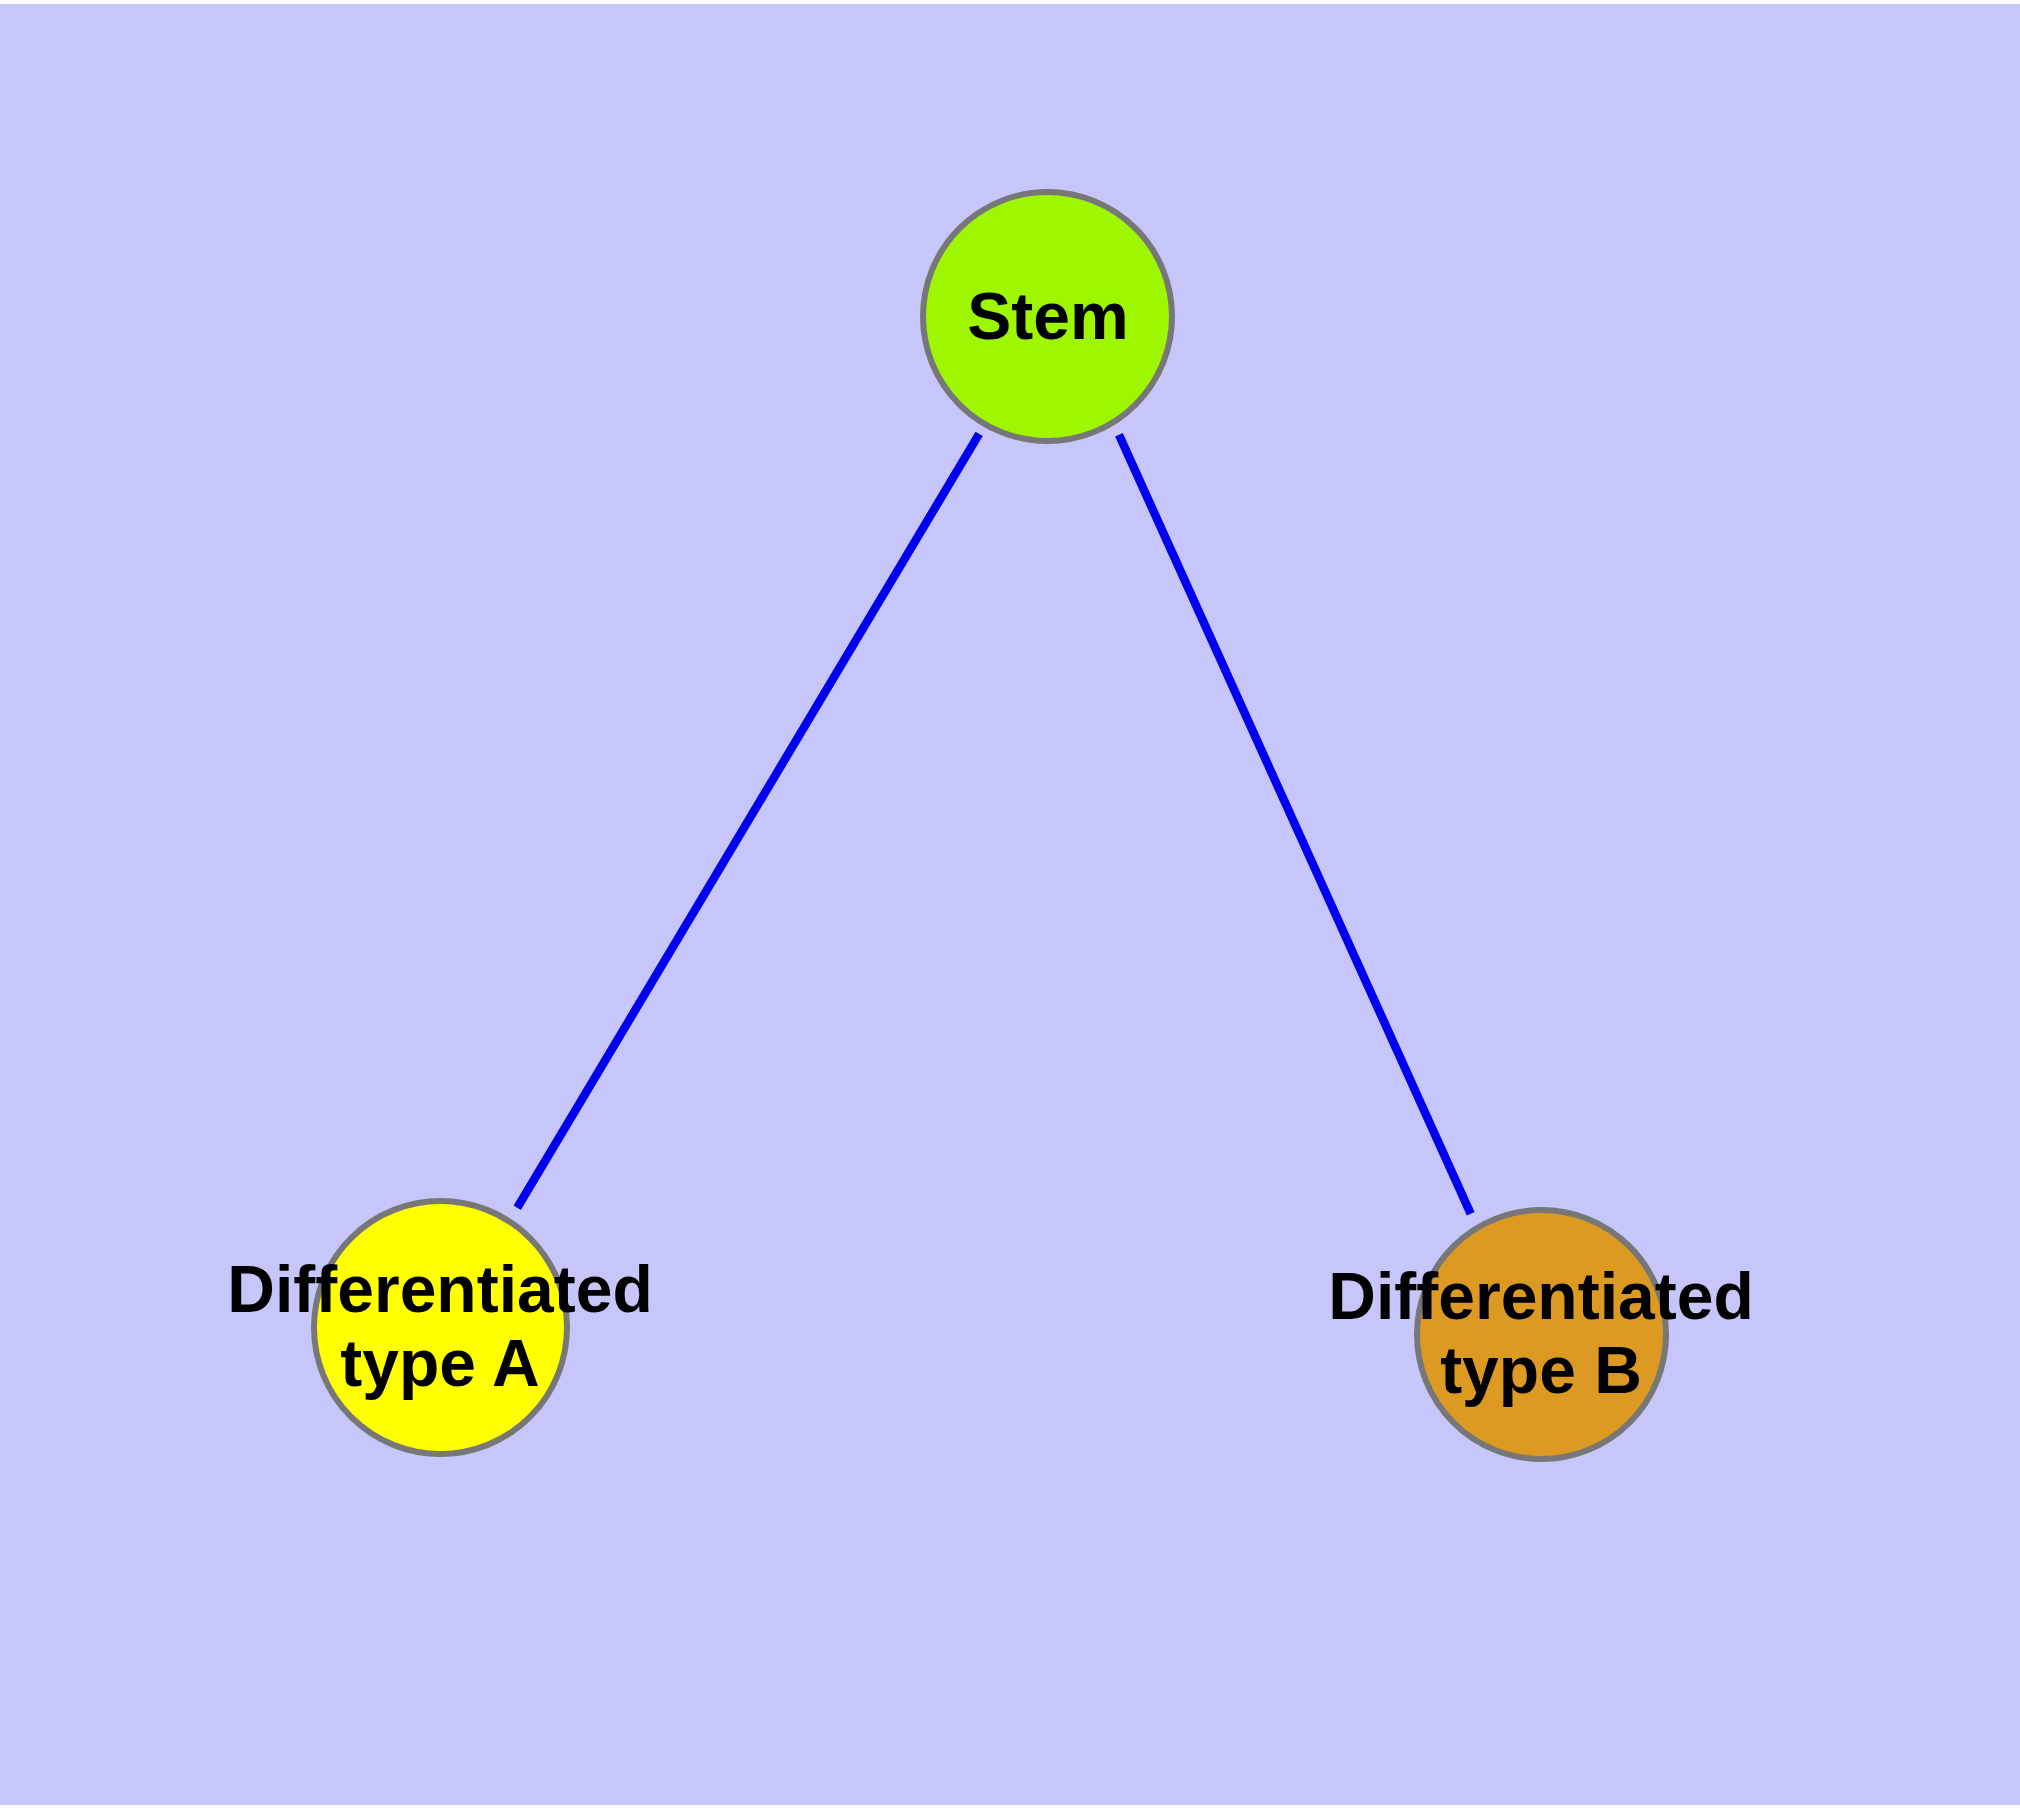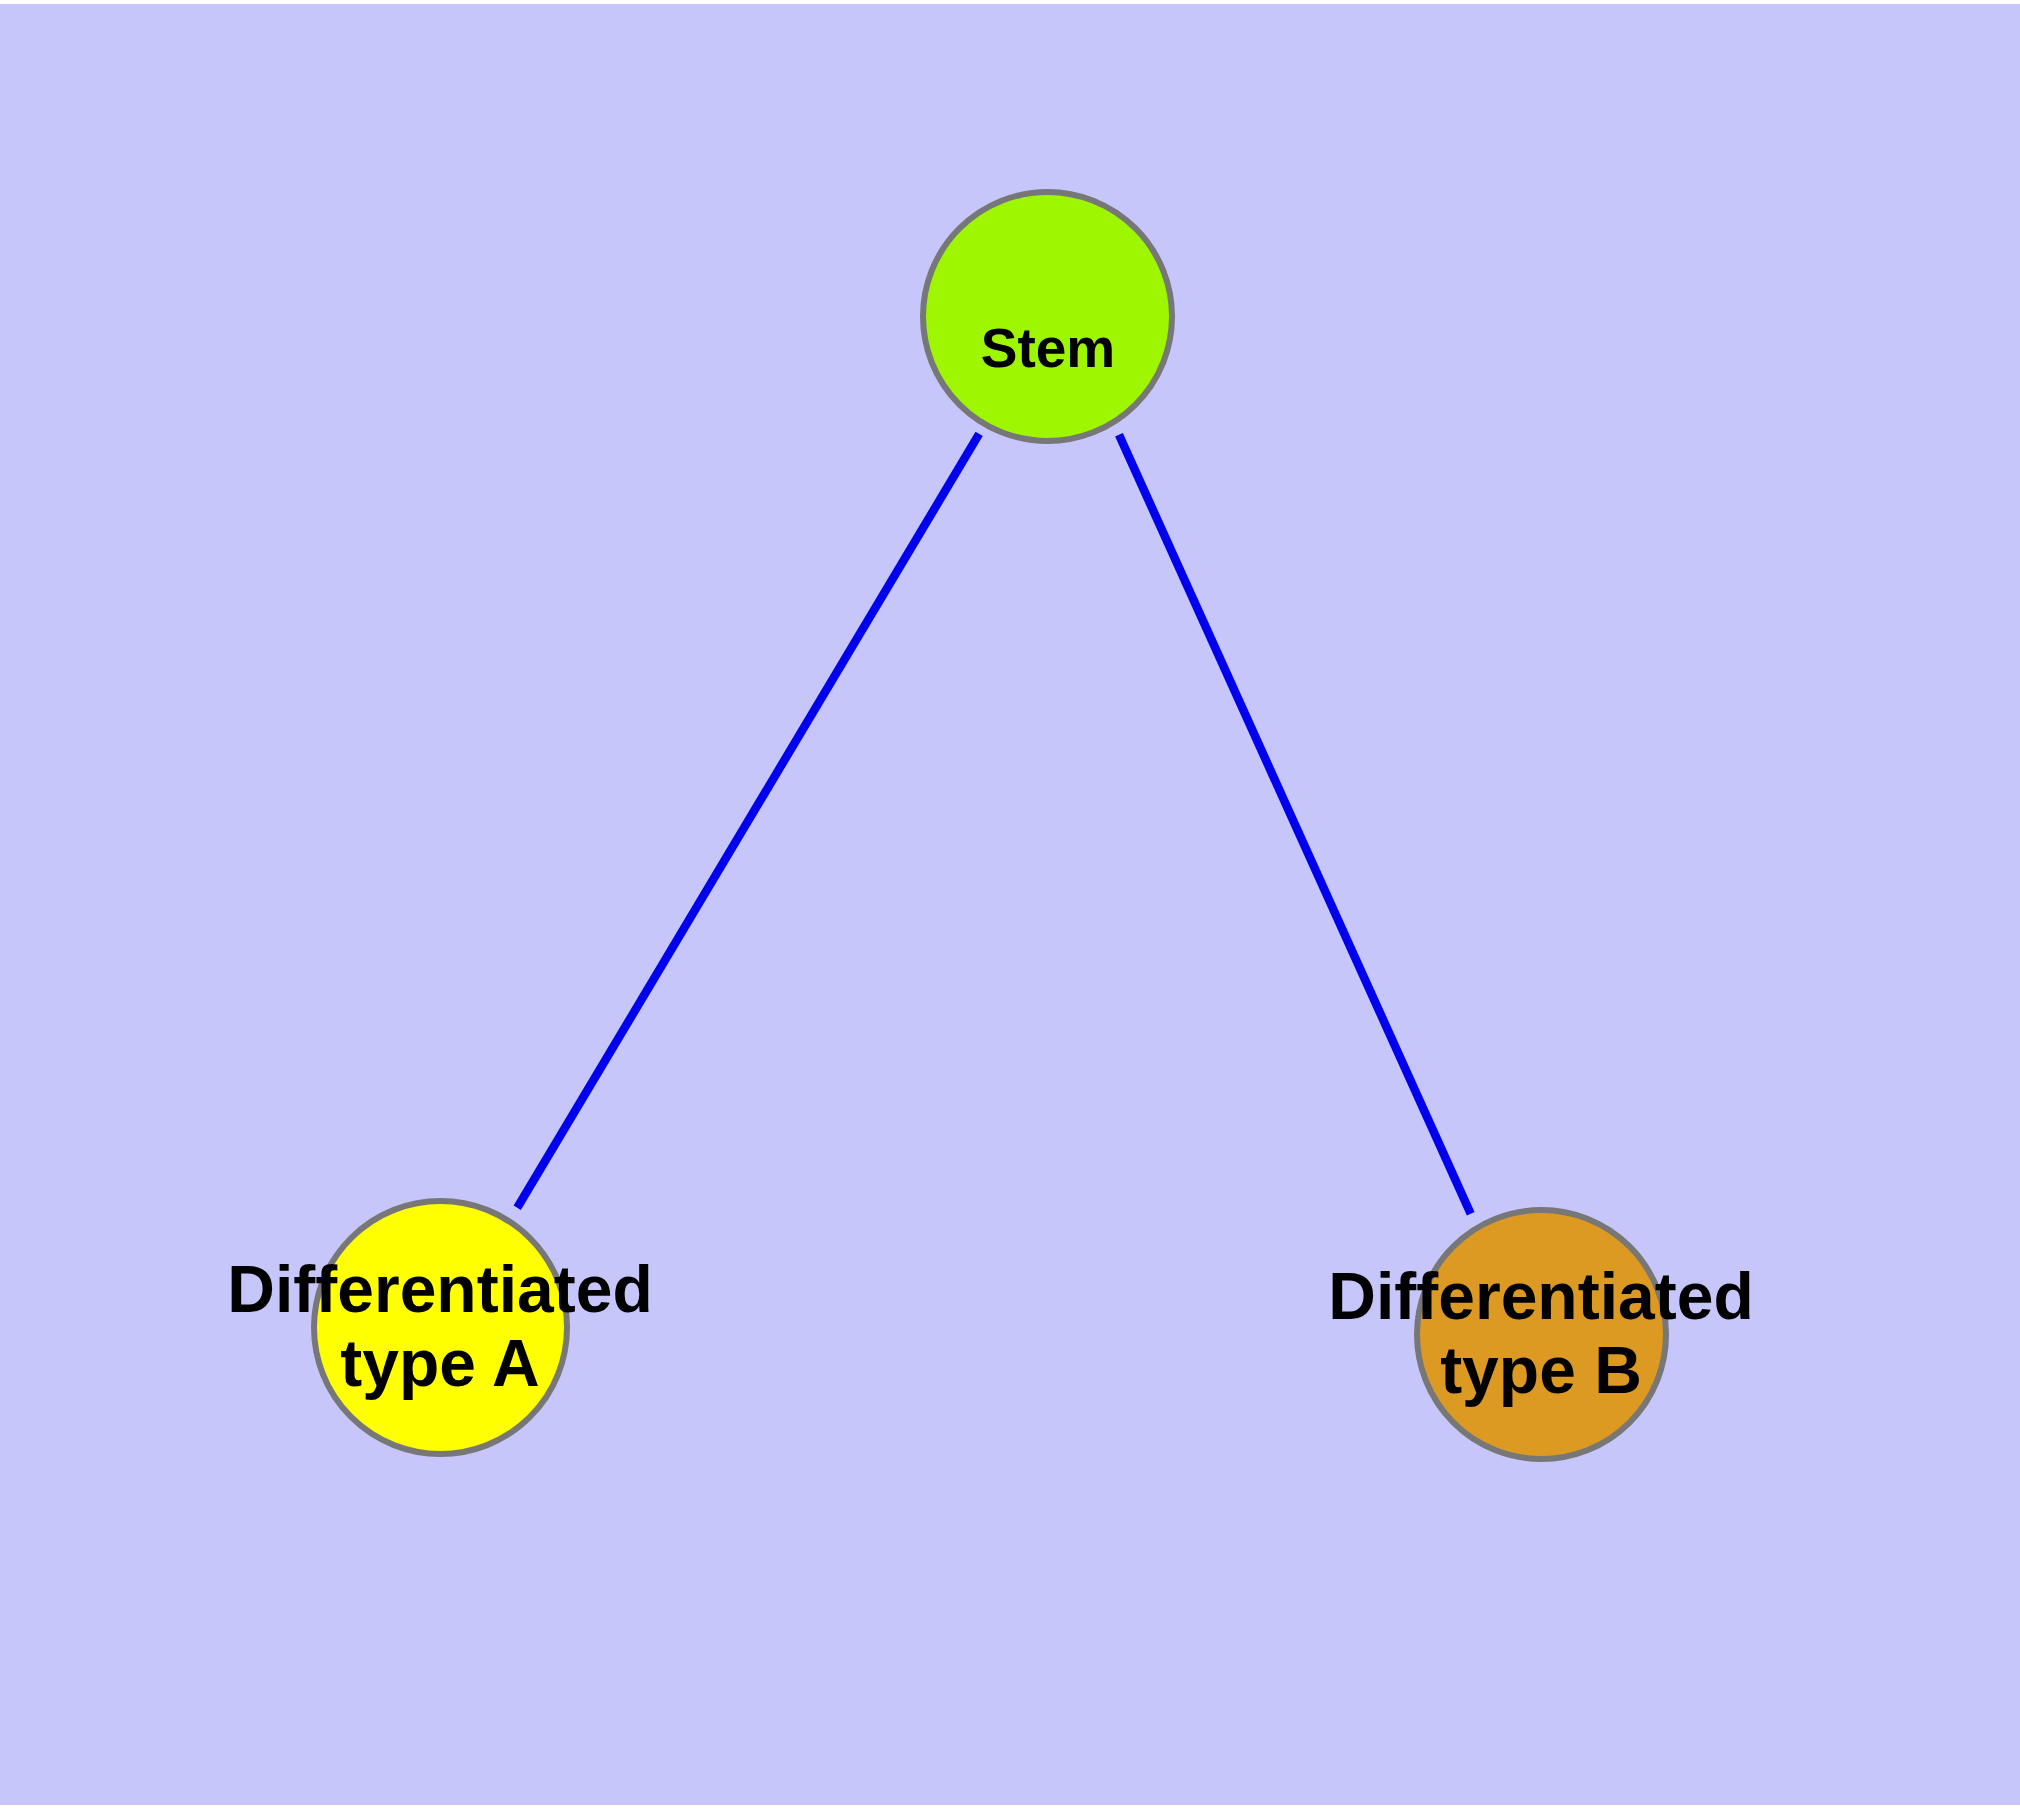--- a/index.html
+++ b/index.html
@@ -77,8 +77,7 @@
   #label-stem {
     left: 1048px;
     top: 317px;
-    font-size: 55px;
-    margin-top: 32px;
+    font-size: 66px;
   }
   #label-type-a {
     left: 440px;

